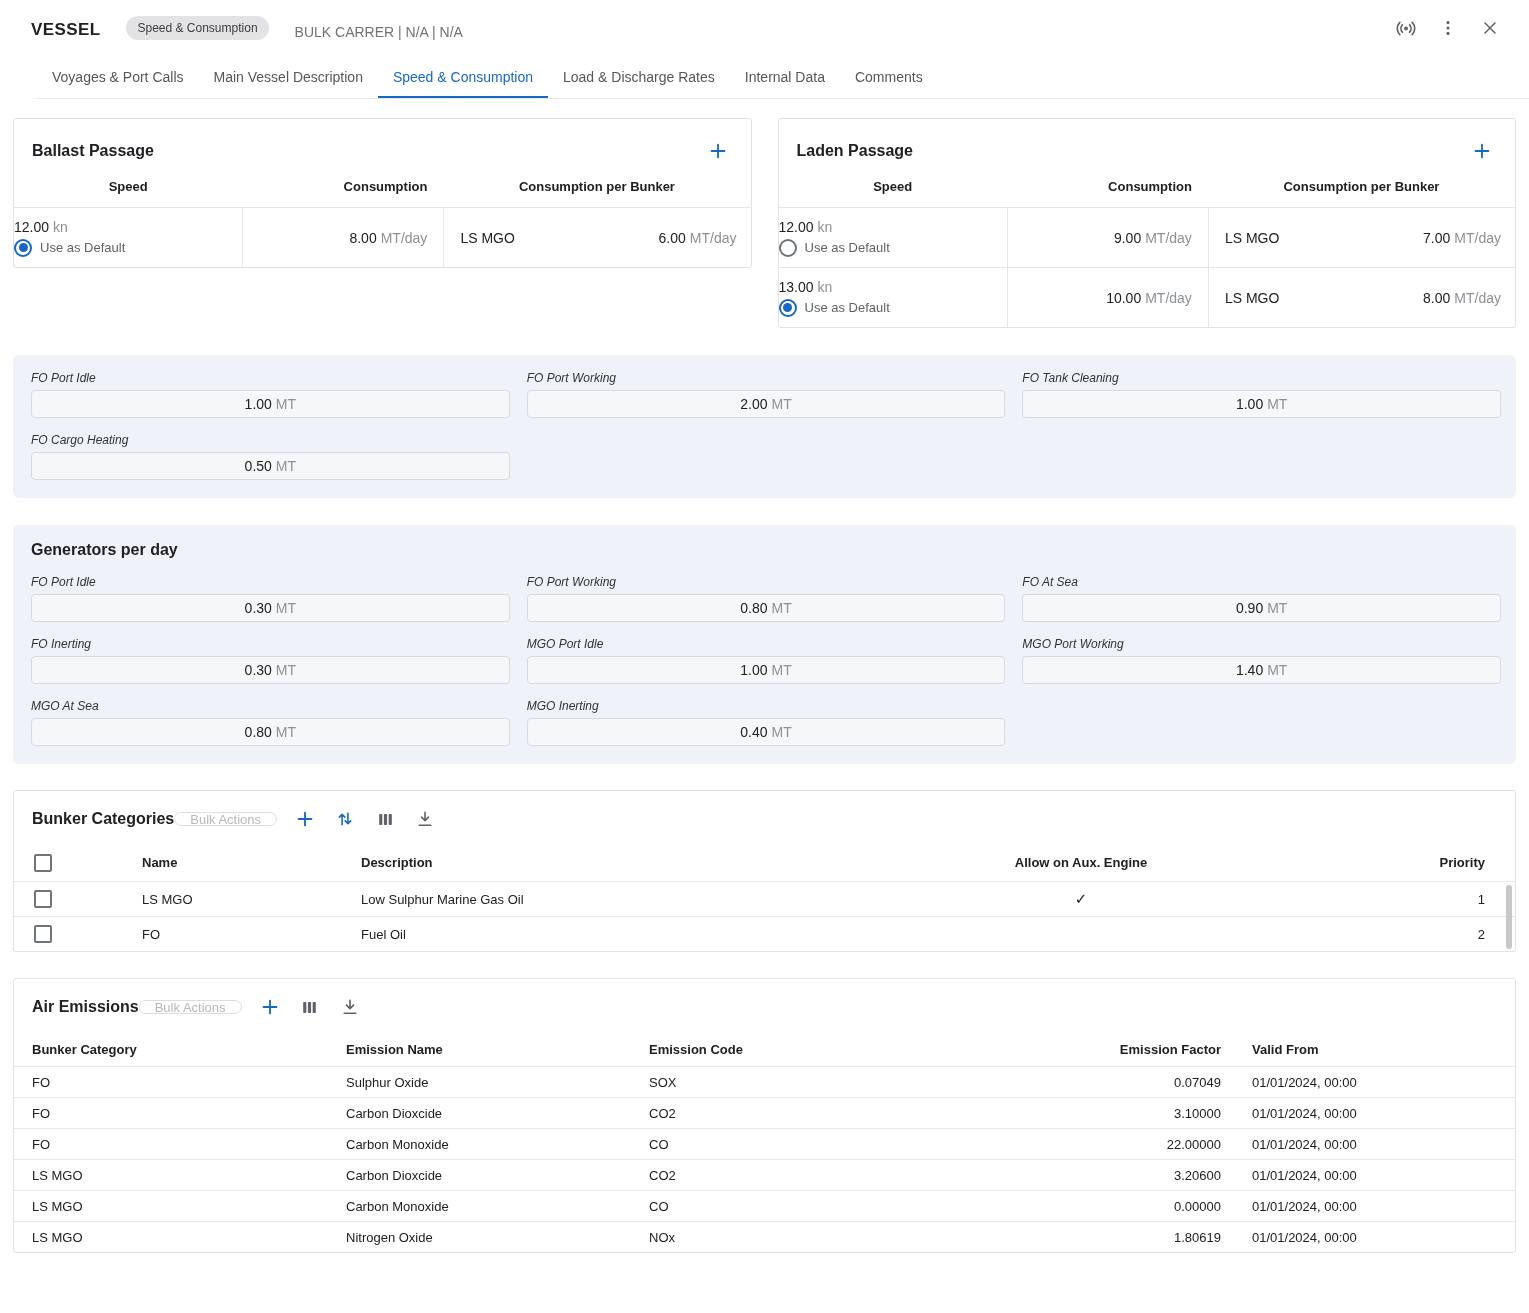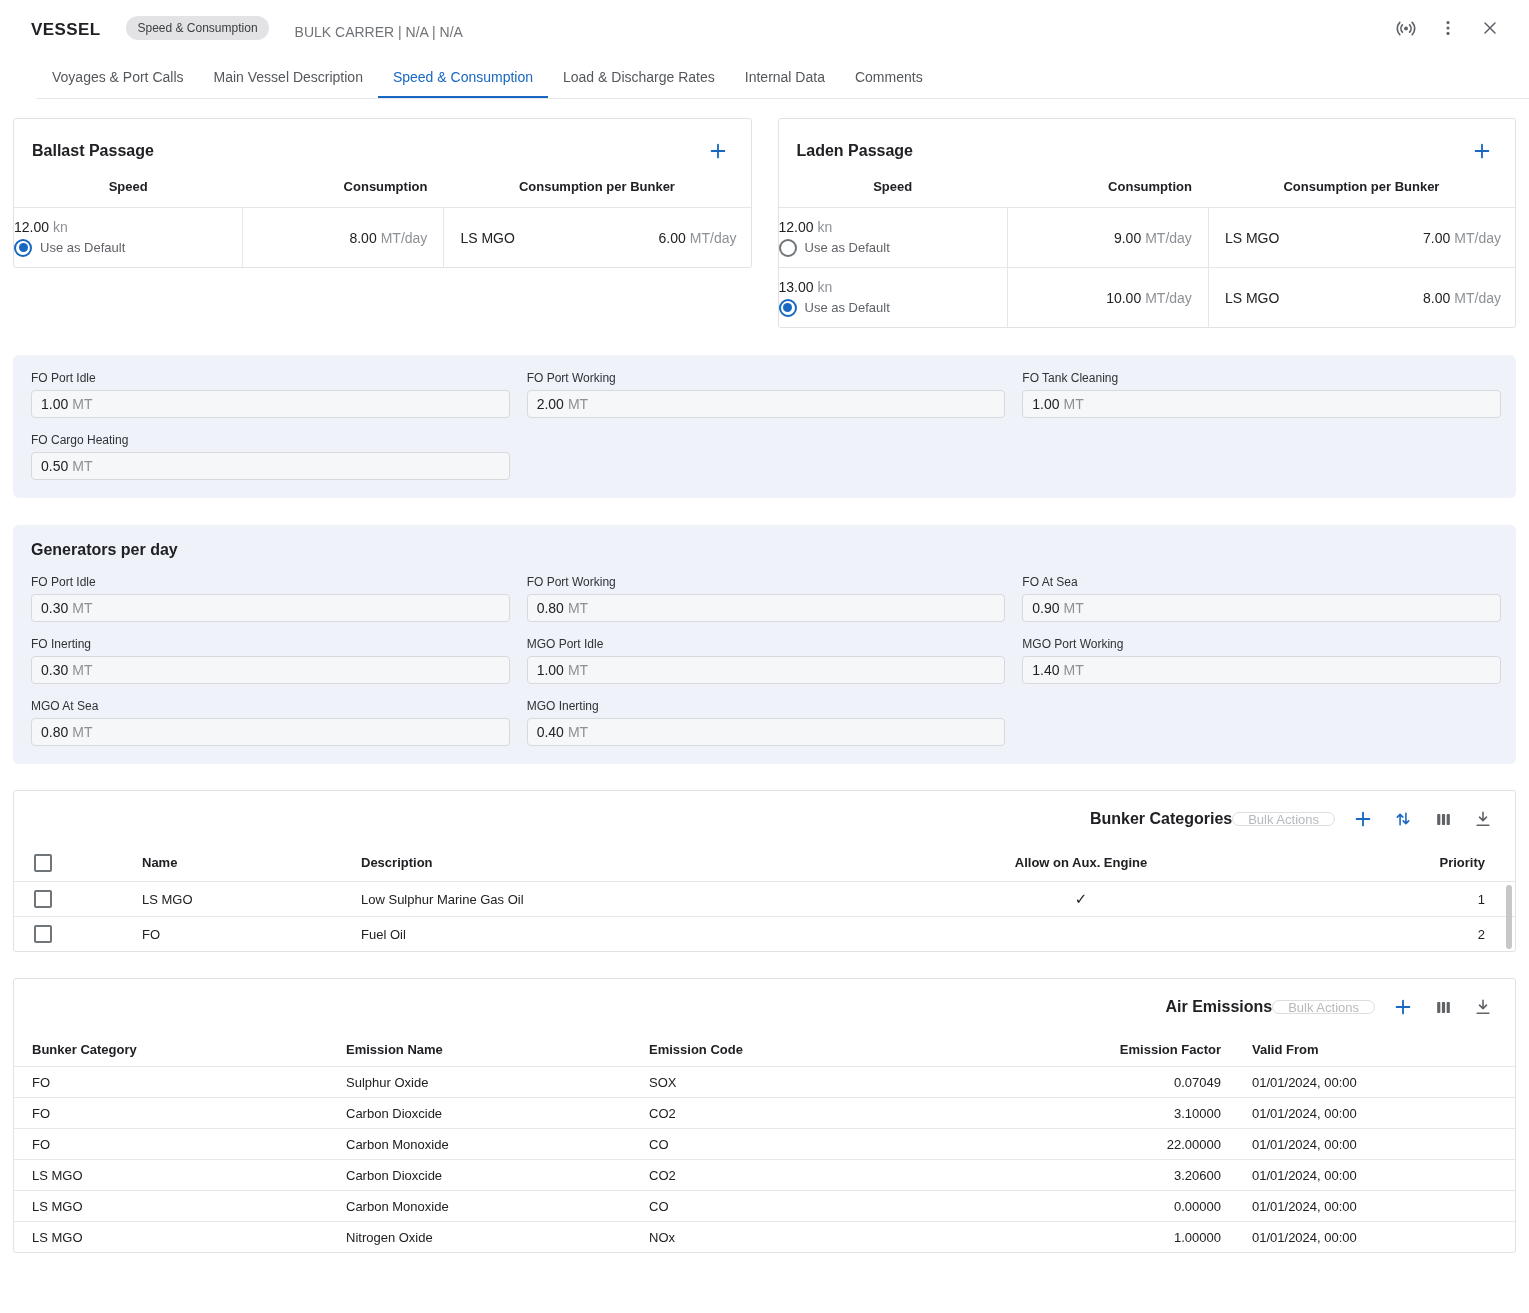--- a/index.html
+++ b/index.html
@@ -68,7 +68,7 @@
   .tinted{background:var(--tint);border-radius:6px;margin-top:27px;padding:16px 15px 18px 18px;}
   .sec-title{font-size:16px;font-weight:700;margin-bottom:16px;}
   .fields{display:grid;grid-template-columns:repeat(3,1fr);column-gap:17px;row-gap:15px;}
-  .field label{display:block;font-size:12px;color:#2f3338;margin-bottom:5px;}
+  .field label{display:block;font-size:12px;color:#2f3338;margin-bottom:5px;font-style:italic;}
   .input{height:28px;background:#f6f7f8;border:1px solid #d7d9dc;border-radius:4px;display:flex;align-items:center;justify-content:flex-start;gap:4px;padding:0 9px;font-size:14px;cursor:text;}
 
   

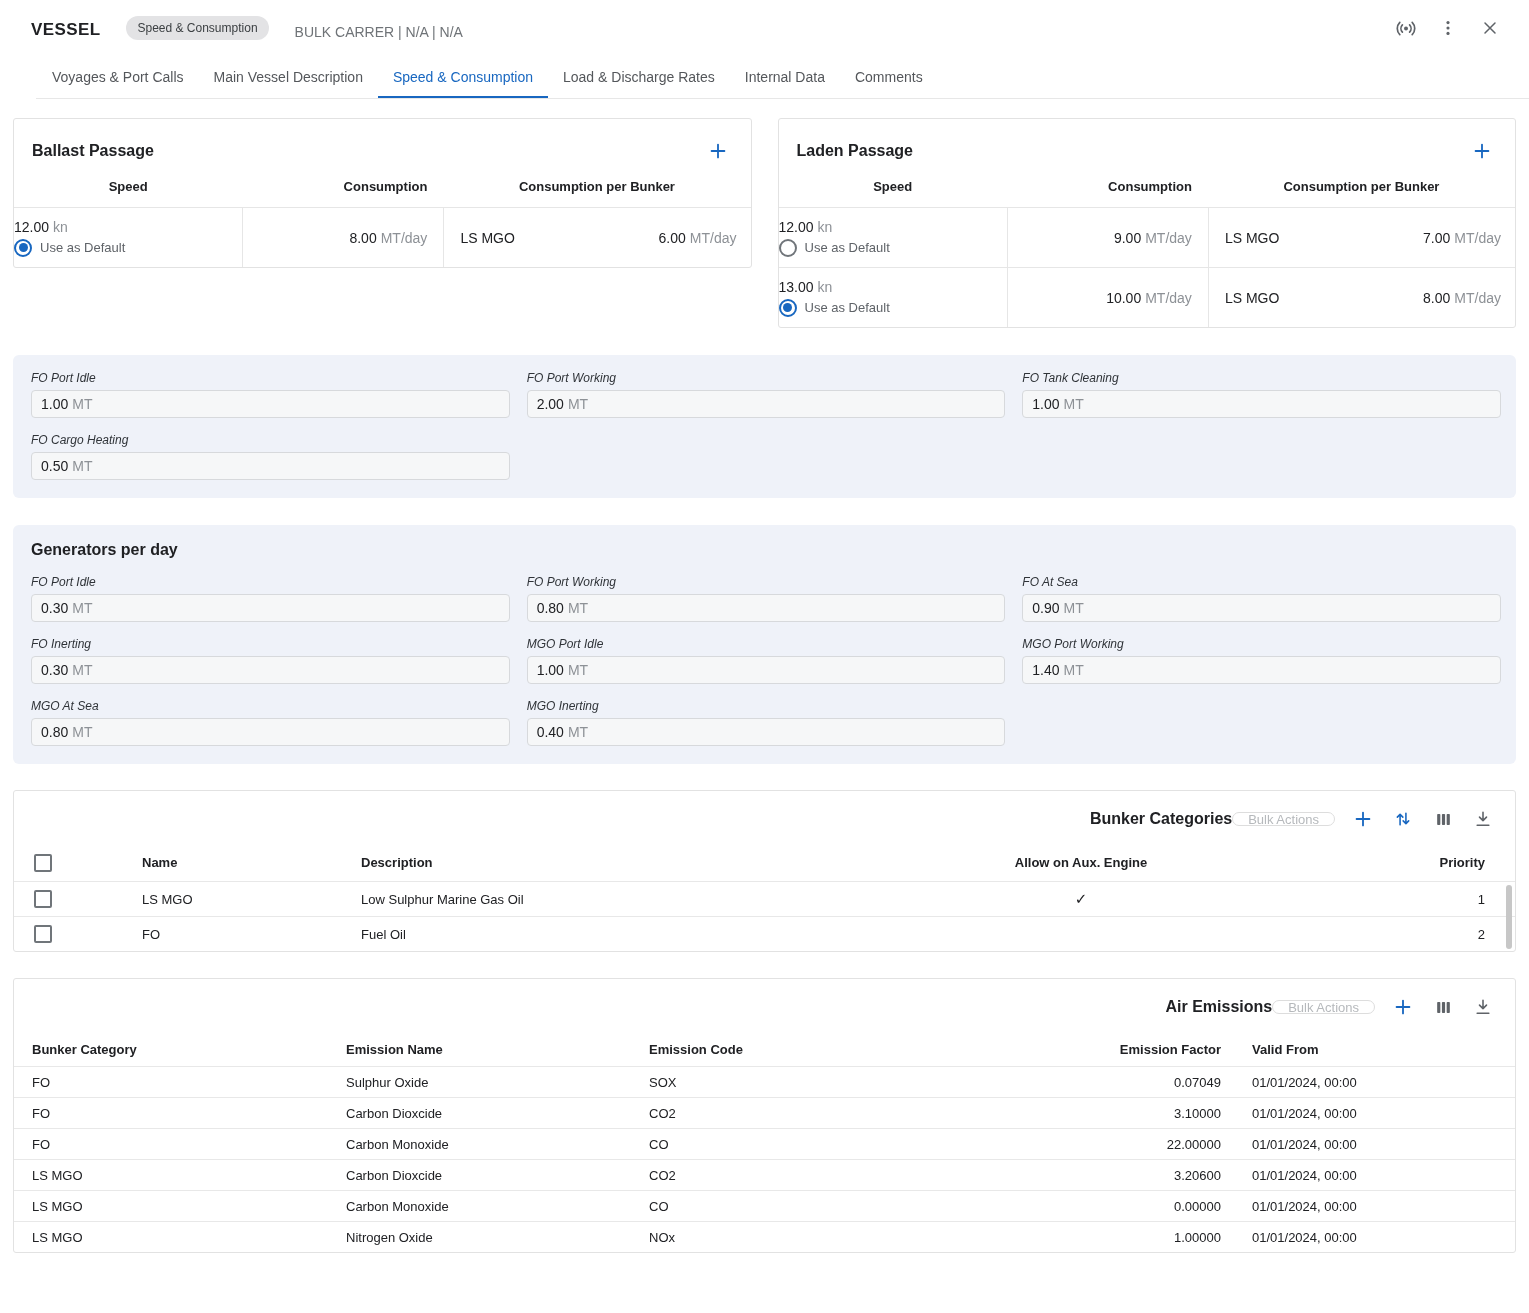--- a/index.html
+++ b/index.html
@@ -69,7 +69,7 @@
   .sec-title{font-size:16px;font-weight:700;margin-bottom:16px;}
   .fields{display:grid;grid-template-columns:repeat(3,1fr);column-gap:17px;row-gap:15px;}
   .field label{display:block;font-size:12px;color:#2f3338;margin-bottom:5px;font-style:italic;}
-  .input{height:28px;background:#f6f7f8;border:1px solid #d7d9dc;border-radius:4px;display:flex;align-items:center;justify-content:flex-start;gap:4px;padding:0 9px;font-size:14px;cursor:text;}
+  .input{height:28px;background:#f6f7f8;border:1px solid #d7d9dc;border-radius:4px;display:flex;align-items:center;justify-content:center;gap:4px;padding:0 9px;font-size:14px;cursor:text;}
 
   
   .table-card{margin-top:26px;position:relative;overflow:hidden;}

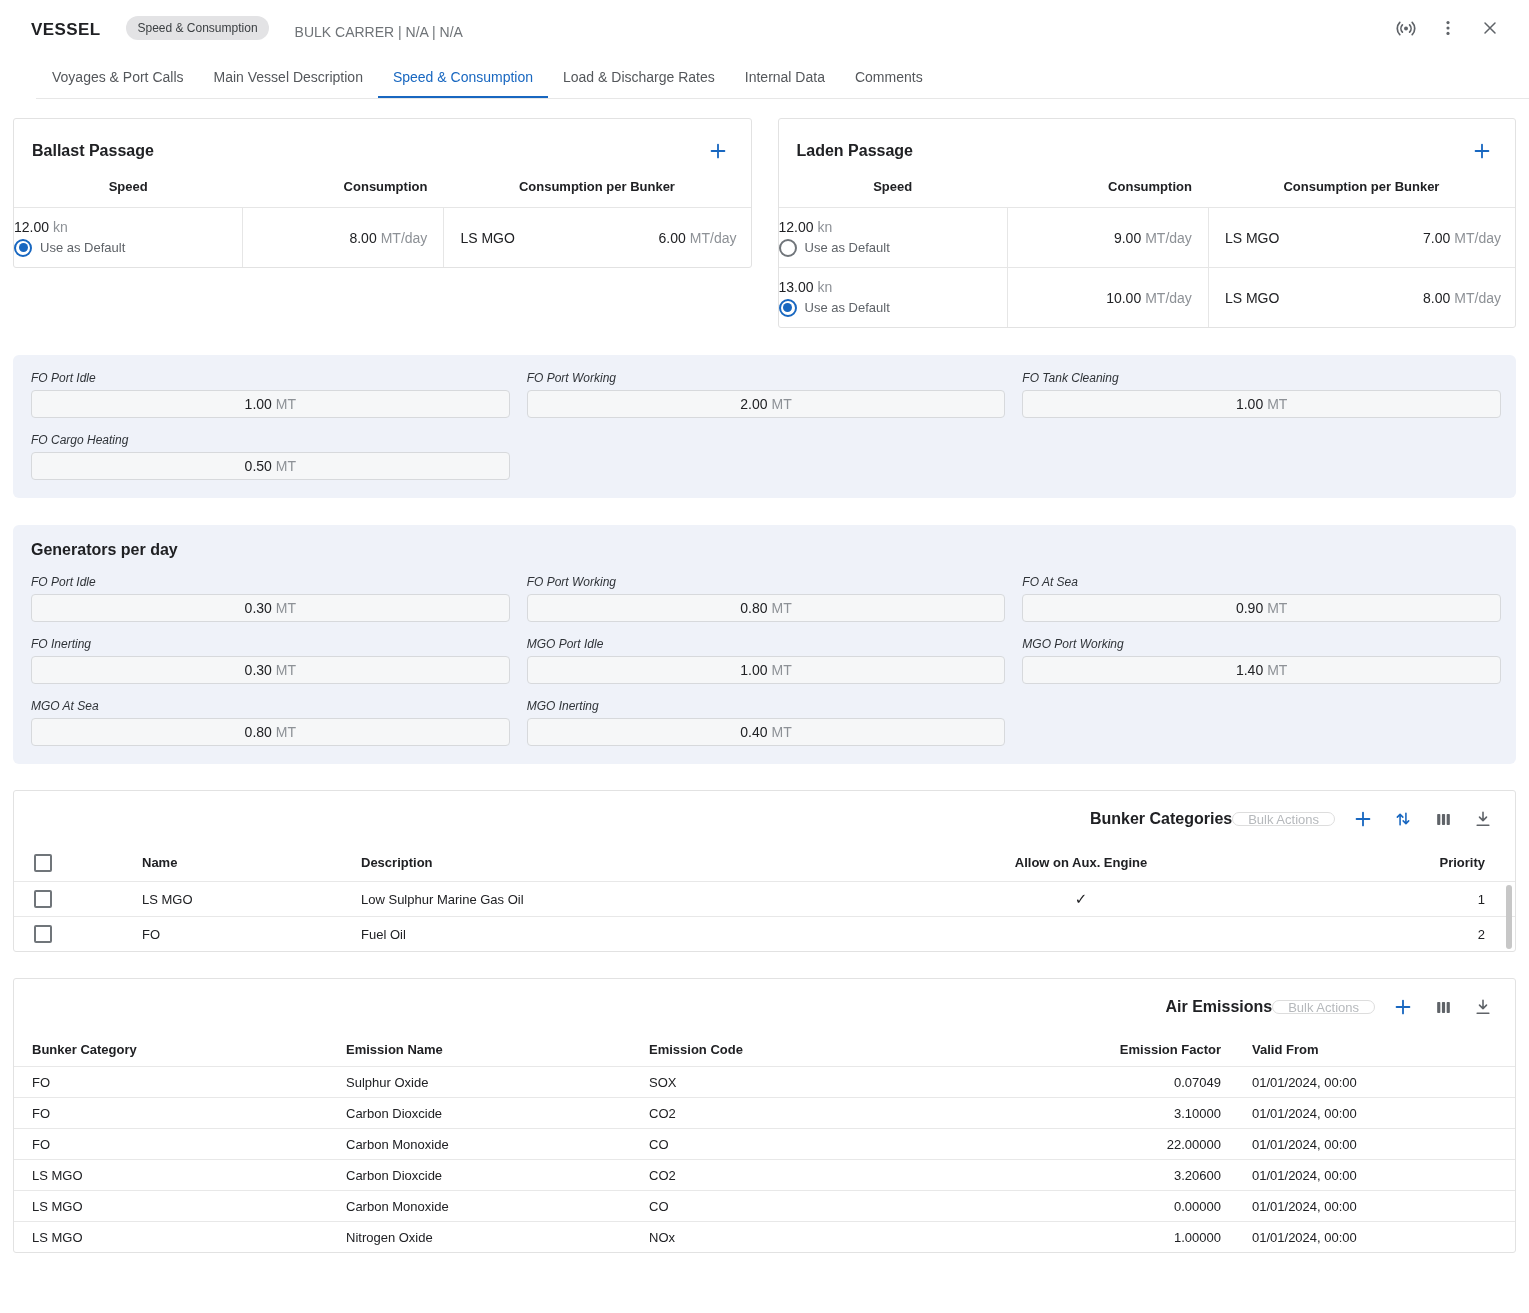--- a/index.html
+++ b/index.html
@@ -73,7 +73,7 @@
 
   
   .table-card{margin-top:26px;position:relative;overflow:hidden;}
-  .tc-head{display:flex;align-items:center;justify-content:flex-end;padding:16px 20px 13px 18px;}
+  .tc-head{display:flex;align-items:center;justify-content:flex-start;padding:16px 20px 13px 18px;}
   .toolbar{display:flex;align-items:center;gap:16px;}
   .pill{height:14px;padding:0 15px;border:1px solid #ddd;border-radius:14px;background:#fff;color:#b6b9bc;font-size:13px;display:flex;align-items:center;white-space:nowrap;}
   .tool{width:24px;height:24px;display:flex;align-items:center;justify-content:center;color:#5f6368;}

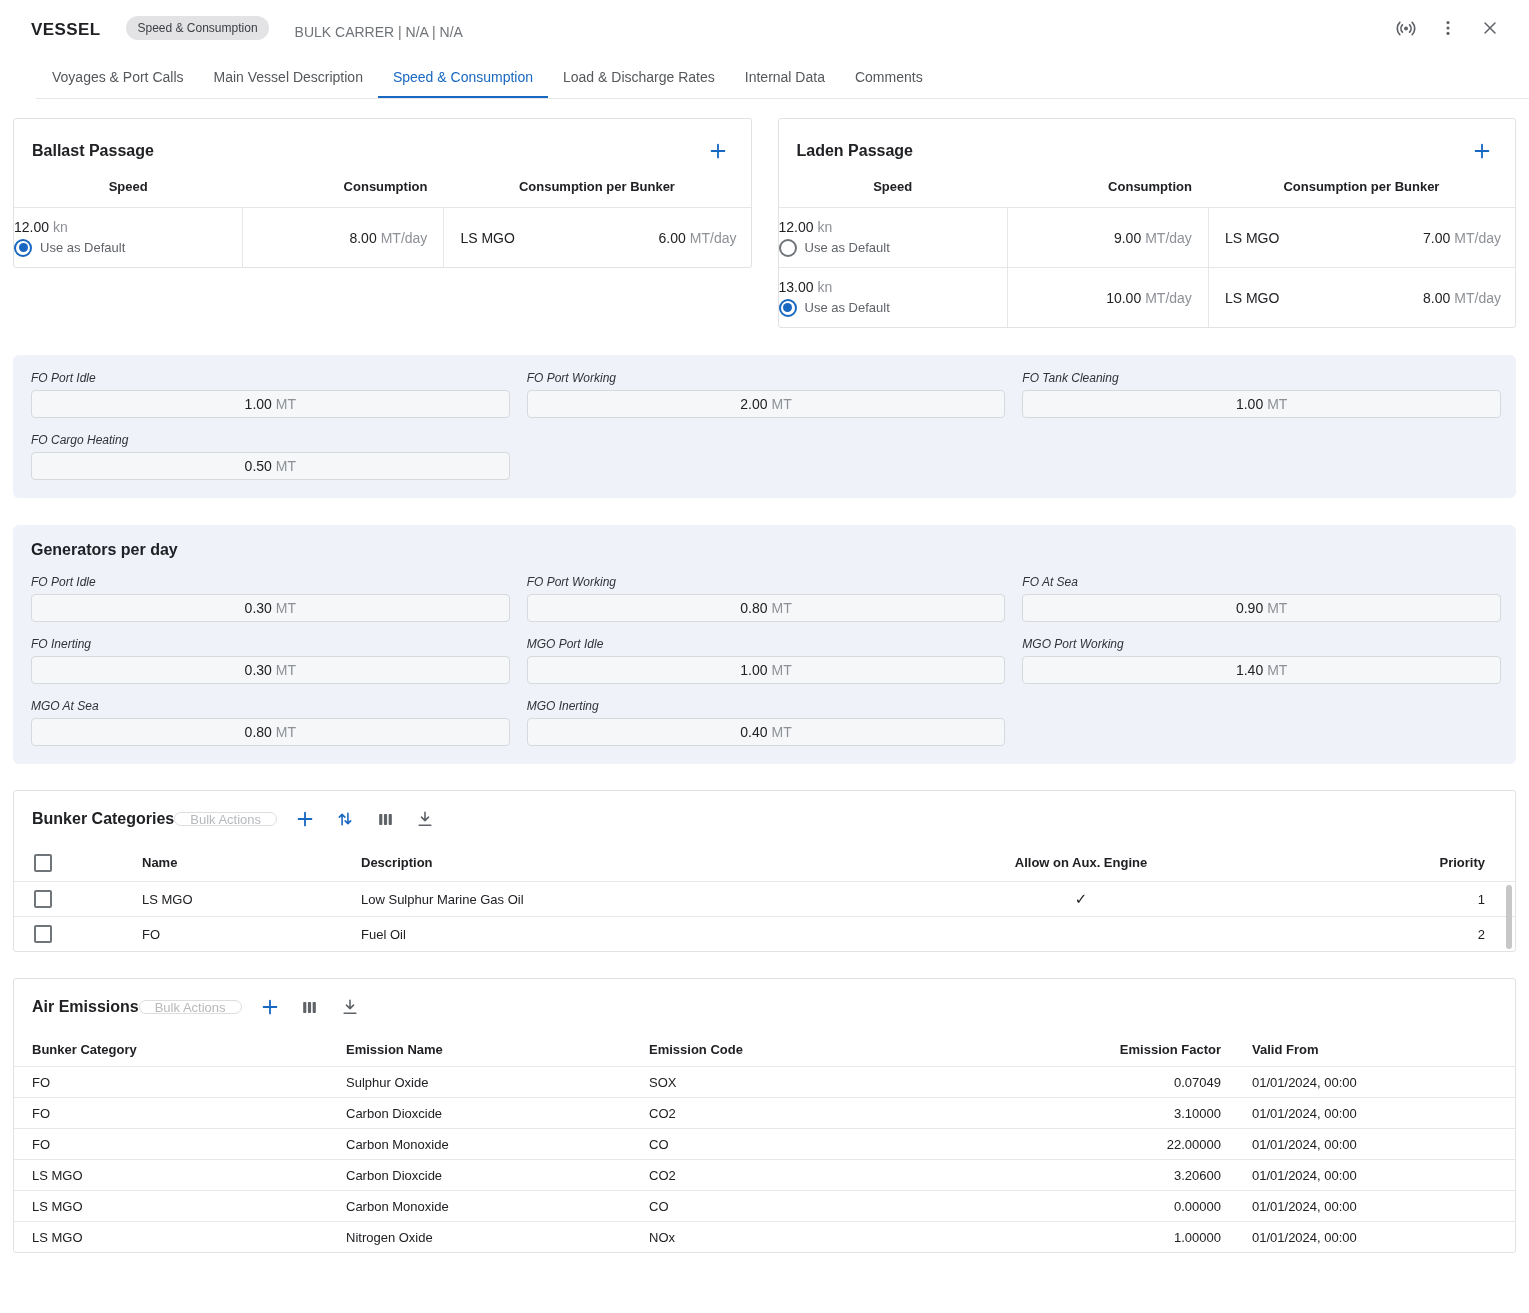--- a/index.html
+++ b/index.html
@@ -475,7 +475,7 @@
       <div class="a-first">LS MGO</div>
       <div>Nitrogen Oxide</div>
       <div>NOx</div>
-      <div class="a-factor">1.00000</div>
+      <div class="a-factor">1.80619</div>
       <div class="a-valid">01/01/2024, 00:00</div>
     </div>
   </section>

